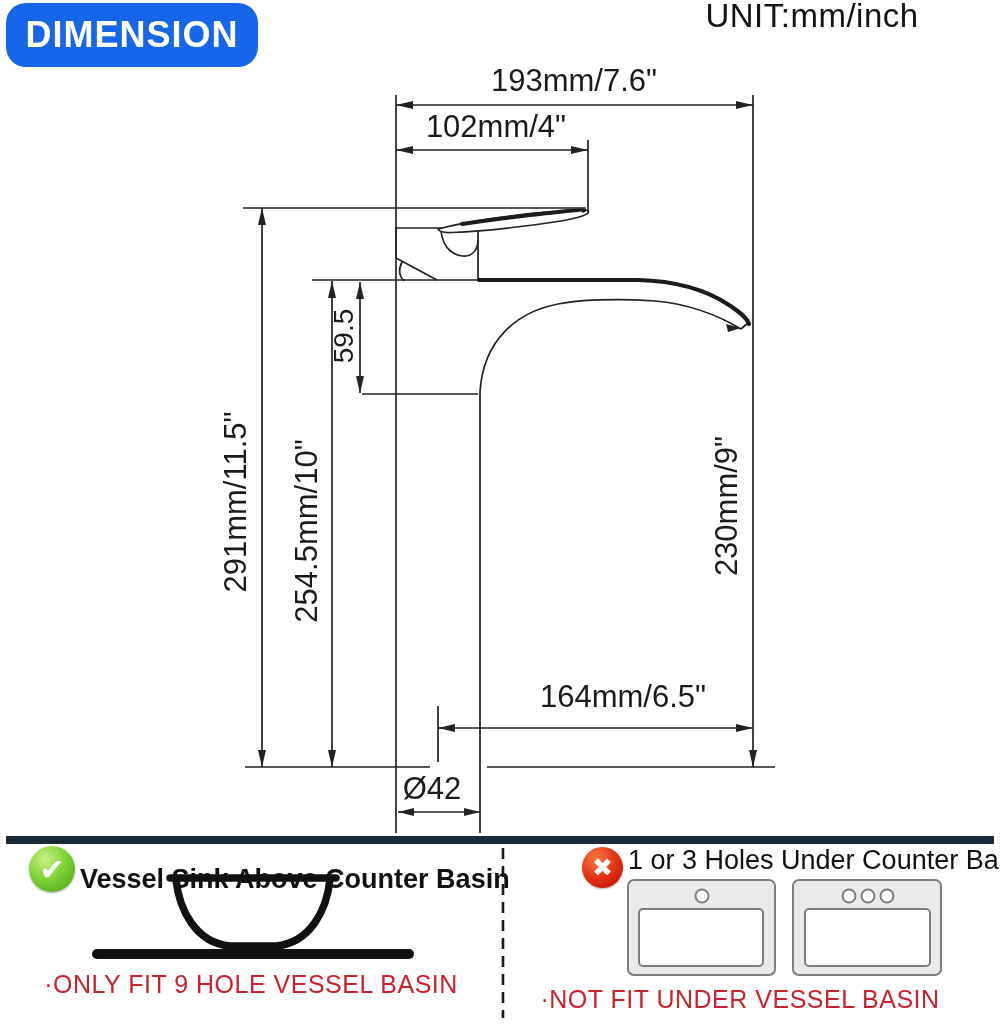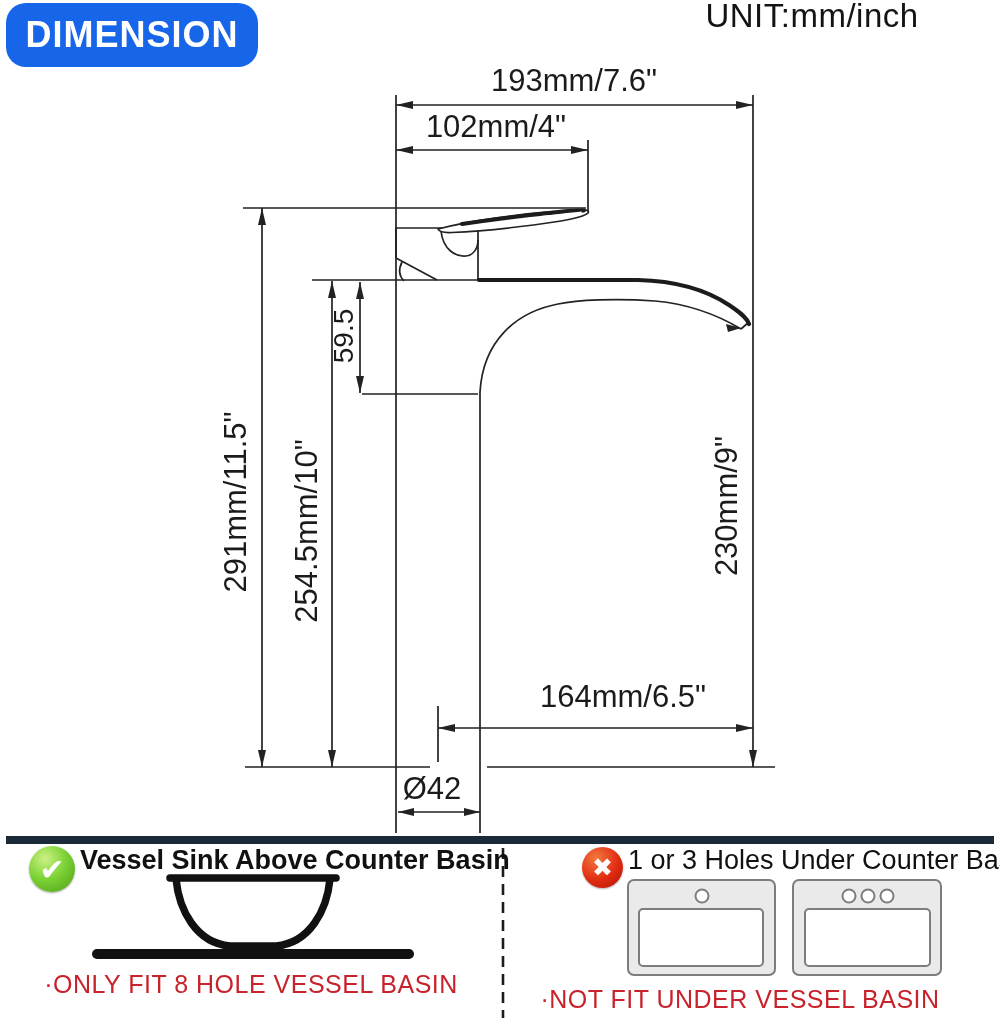--- a/index.html
+++ b/index.html
@@ -26,7 +26,7 @@
   .panel-title{
     position:absolute;font-size:27px;color:#111;white-space:nowrap;
   }
-  .panel-title.bold{font-weight:bold;}
+  .panel-title.bold{font-weight:bold;margin-top:19px;}
   .note{
     position:absolute;transform:translate(-50%,-50%);
     font-size:25px;color:#c8232c;white-space:nowrap;letter-spacing:0.5px;

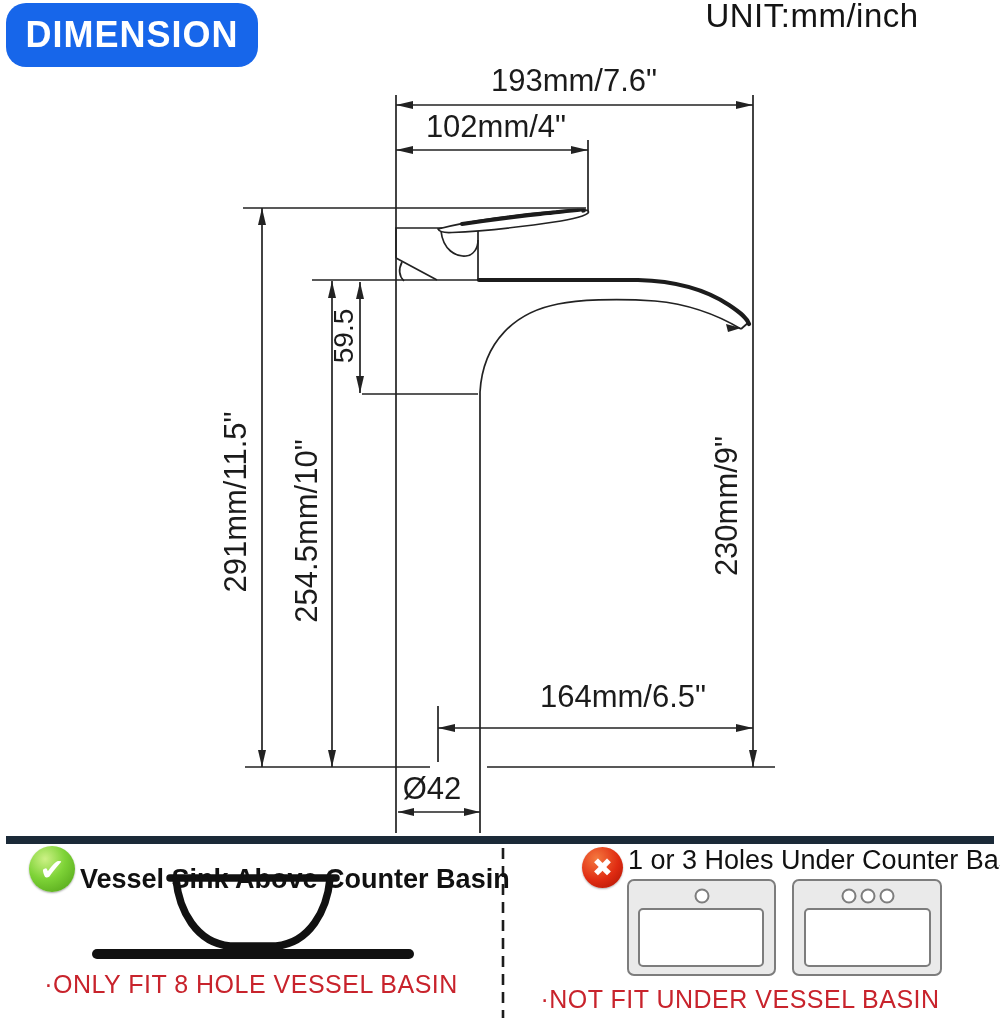--- a/index.html
+++ b/index.html
@@ -145,7 +145,7 @@
 
   <div class="icon-circle check-circle">✔</div>
   <div class="panel-title bold" style="left:80px;top:845px;">Vessel Sink Above Counter Basin</div>
-  <div class="note" style="left:251px;top:984px;">·ONLY FIT 8 HOLE VESSEL BASIN</div>
+  <div class="note" style="left:251px;top:984px;">·ONLY FIT 9 HOLE VESSEL BASIN</div>
 
   <div class="icon-circle cross-circle">✖</div>
   <div class="panel-title" style="left:628px;top:845px;">1 or 3 Holes Under Counter Basin</div>

